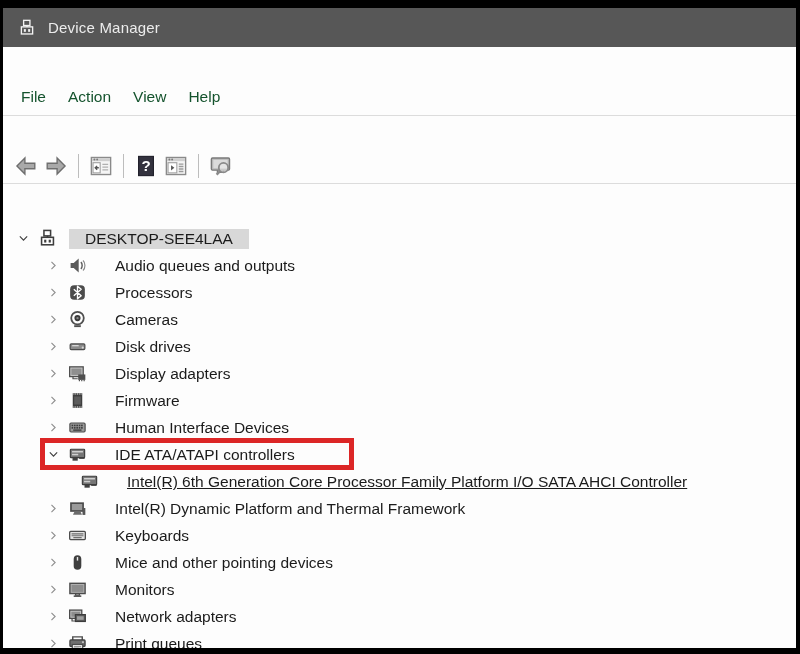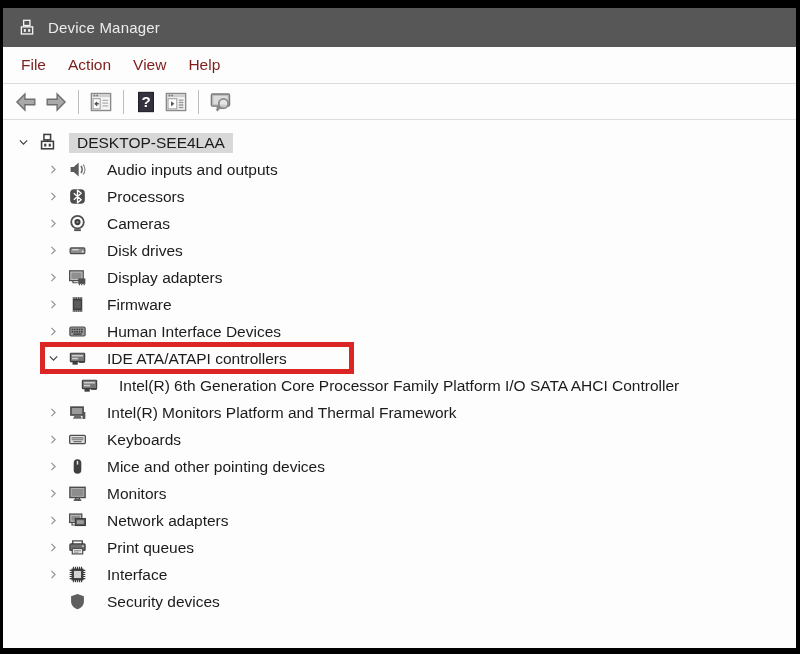--- a/index.html
+++ b/index.html
@@ -15,6 +15,7 @@
     background:#fdfdfd;
     display:flex; flex-direction:column;
     overflow:hidden;
+    gap:32px;
   }
   
   .titlebar {

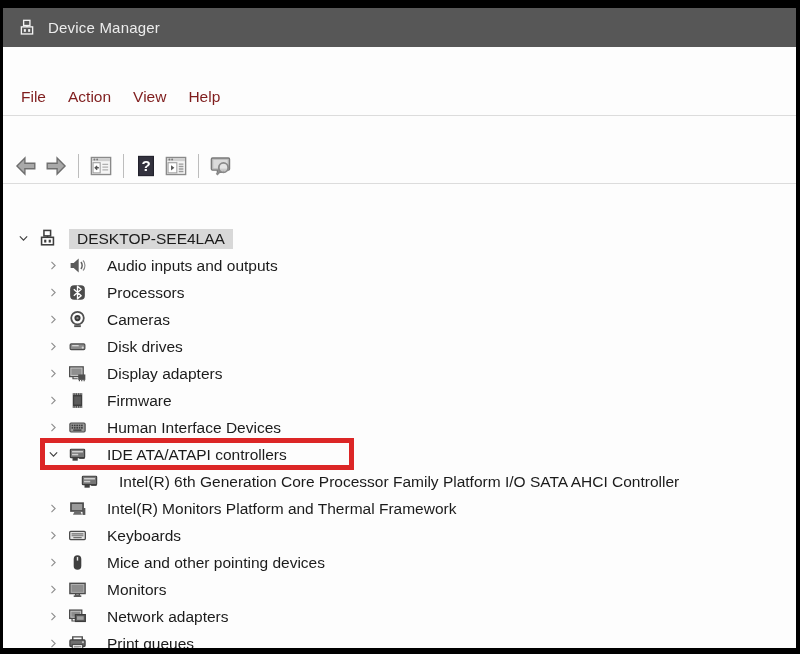--- a/index.html
+++ b/index.html
@@ -30,7 +30,7 @@
     display:flex; align-items:center; padding-left:7px; flex:0 0 auto;
   }
   .menu-item {
-    font-size:15.5px; color:#7f1d1d; padding:5px 11px; cursor:default;
+    font-size:15.5px; color:#14532d; padding:5px 11px; cursor:default;
   }
   
   .toolbar {

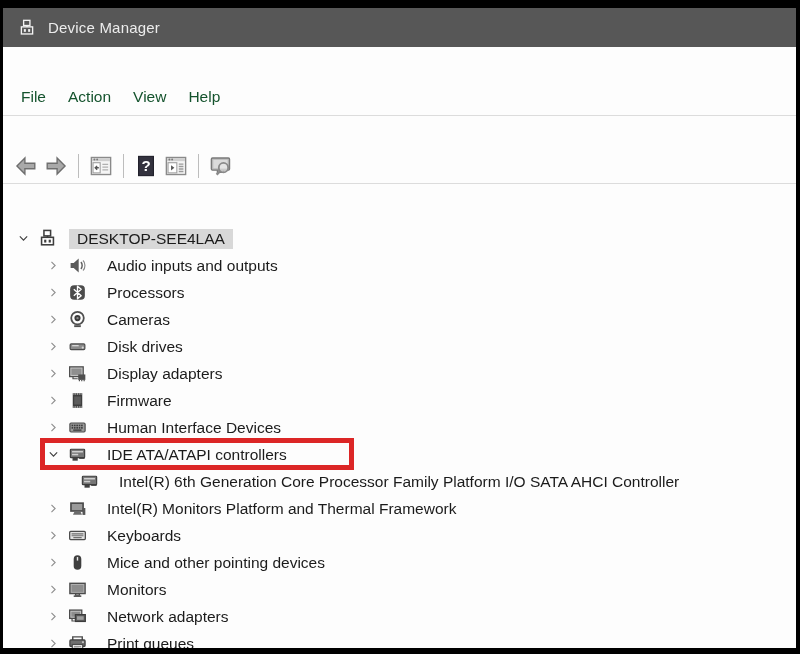--- a/index.html
+++ b/index.html
@@ -59,7 +59,7 @@
   .chev svg { width:13px; height:13px; display:block; }
   .ticon { width:20px; min-width:20px; height:20px; margin-left:6px; display:flex; align-items:center; justify-content:center; }
   .ticon svg { width:19px; height:19px; display:block; }
-  .tlabel { margin-left:12px; padding:1px 8px; }
+  .tlabel { margin-left:12px; padding:1px 16px; }
   .tlabel.sel { background: var(--selected, #d8d8d8); }
   .red-box {
     position:absolute; left:37px; top:-3px; width:314px; height:32px;

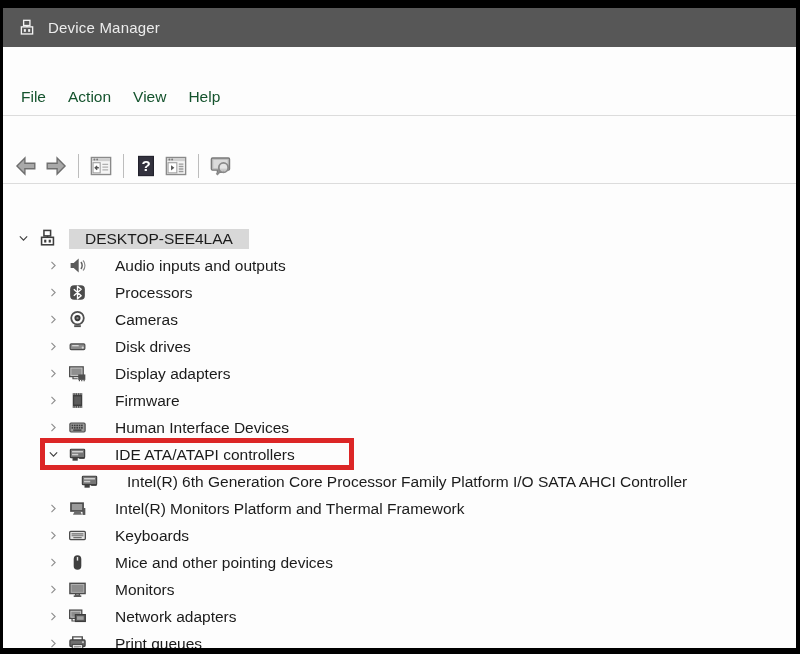--- a/index.html
+++ b/index.html
@@ -193,7 +193,7 @@
               <path d="M12.6 3.8c2.2 1.8 2.2 6.6 0 8.4" stroke="#8a8a8a" stroke-width="1" fill="none"></path>
             </svg>
           </span>
-          <span class="tlabel">Audio inputs and outputs</span>
+          <span class="tlabel">Audio queues and outputs</span>
         </div>
         <div class="tree-row lvl1">
           <span class="chev">

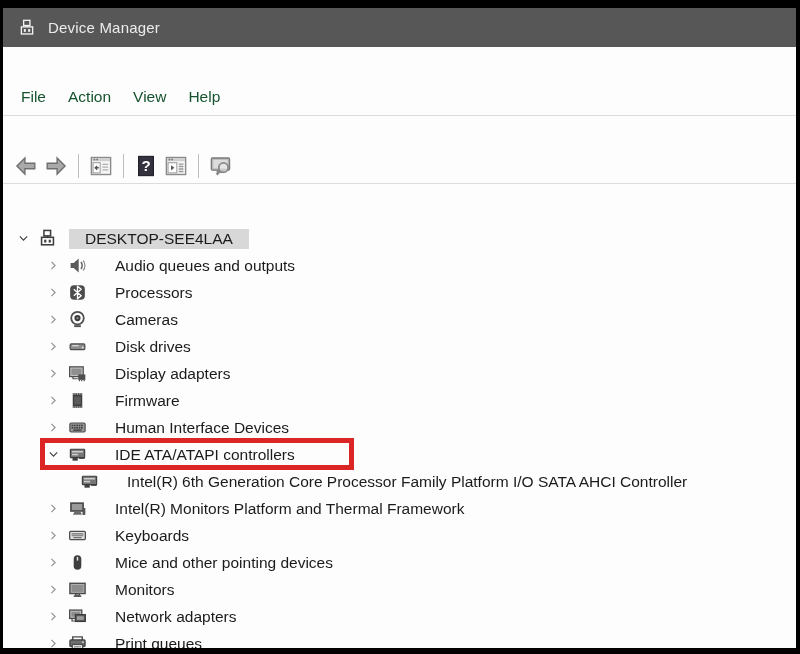--- a/index.html
+++ b/index.html
@@ -54,7 +54,7 @@
   }
   .tree-row.lvl0 { padding-left:12px; }
   .tree-row.lvl1 { padding-left:42px; }
-  .tree-row.lvl2 { padding-left:70px; }
+  .tree-row.lvl2 { padding-left:70px;text-decoration:underline; }
   .chev { width:16px; min-width:16px; height:16px; display:flex; align-items:center; justify-content:center; }
   .chev svg { width:13px; height:13px; display:block; }
   .ticon { width:20px; min-width:20px; height:20px; margin-left:6px; display:flex; align-items:center; justify-content:center; }

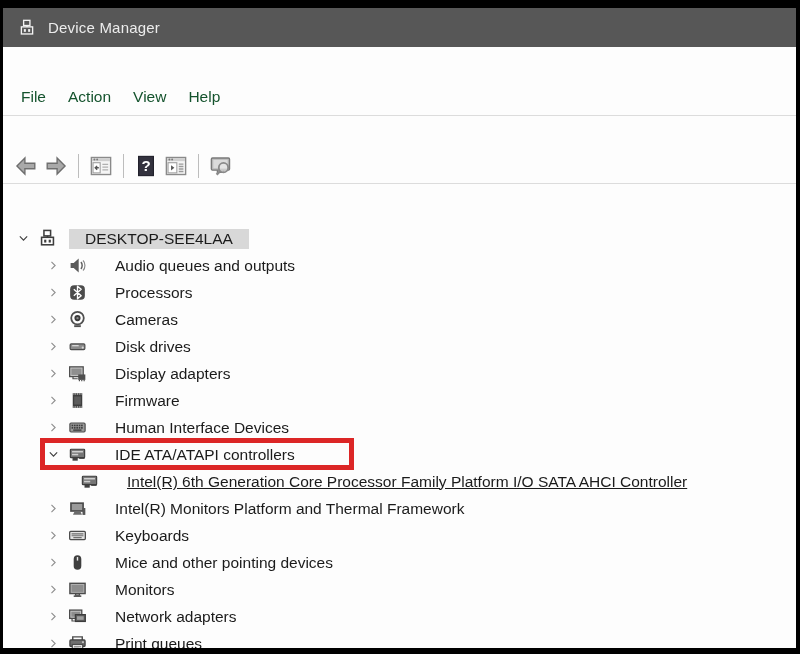--- a/index.html
+++ b/index.html
@@ -342,7 +342,7 @@
               <rect x="12.2" y="7.6" width="2.4" height="5.8" fill="#555"></rect>
             </svg>
           </span>
-          <span class="tlabel">Intel(R) Monitors Platform and Thermal Framework</span>
+          <span class="tlabel">Intel(R) Dynamic Platform and Thermal Framework</span>
         </div>
         <div class="tree-row lvl1">
           <span class="chev">

